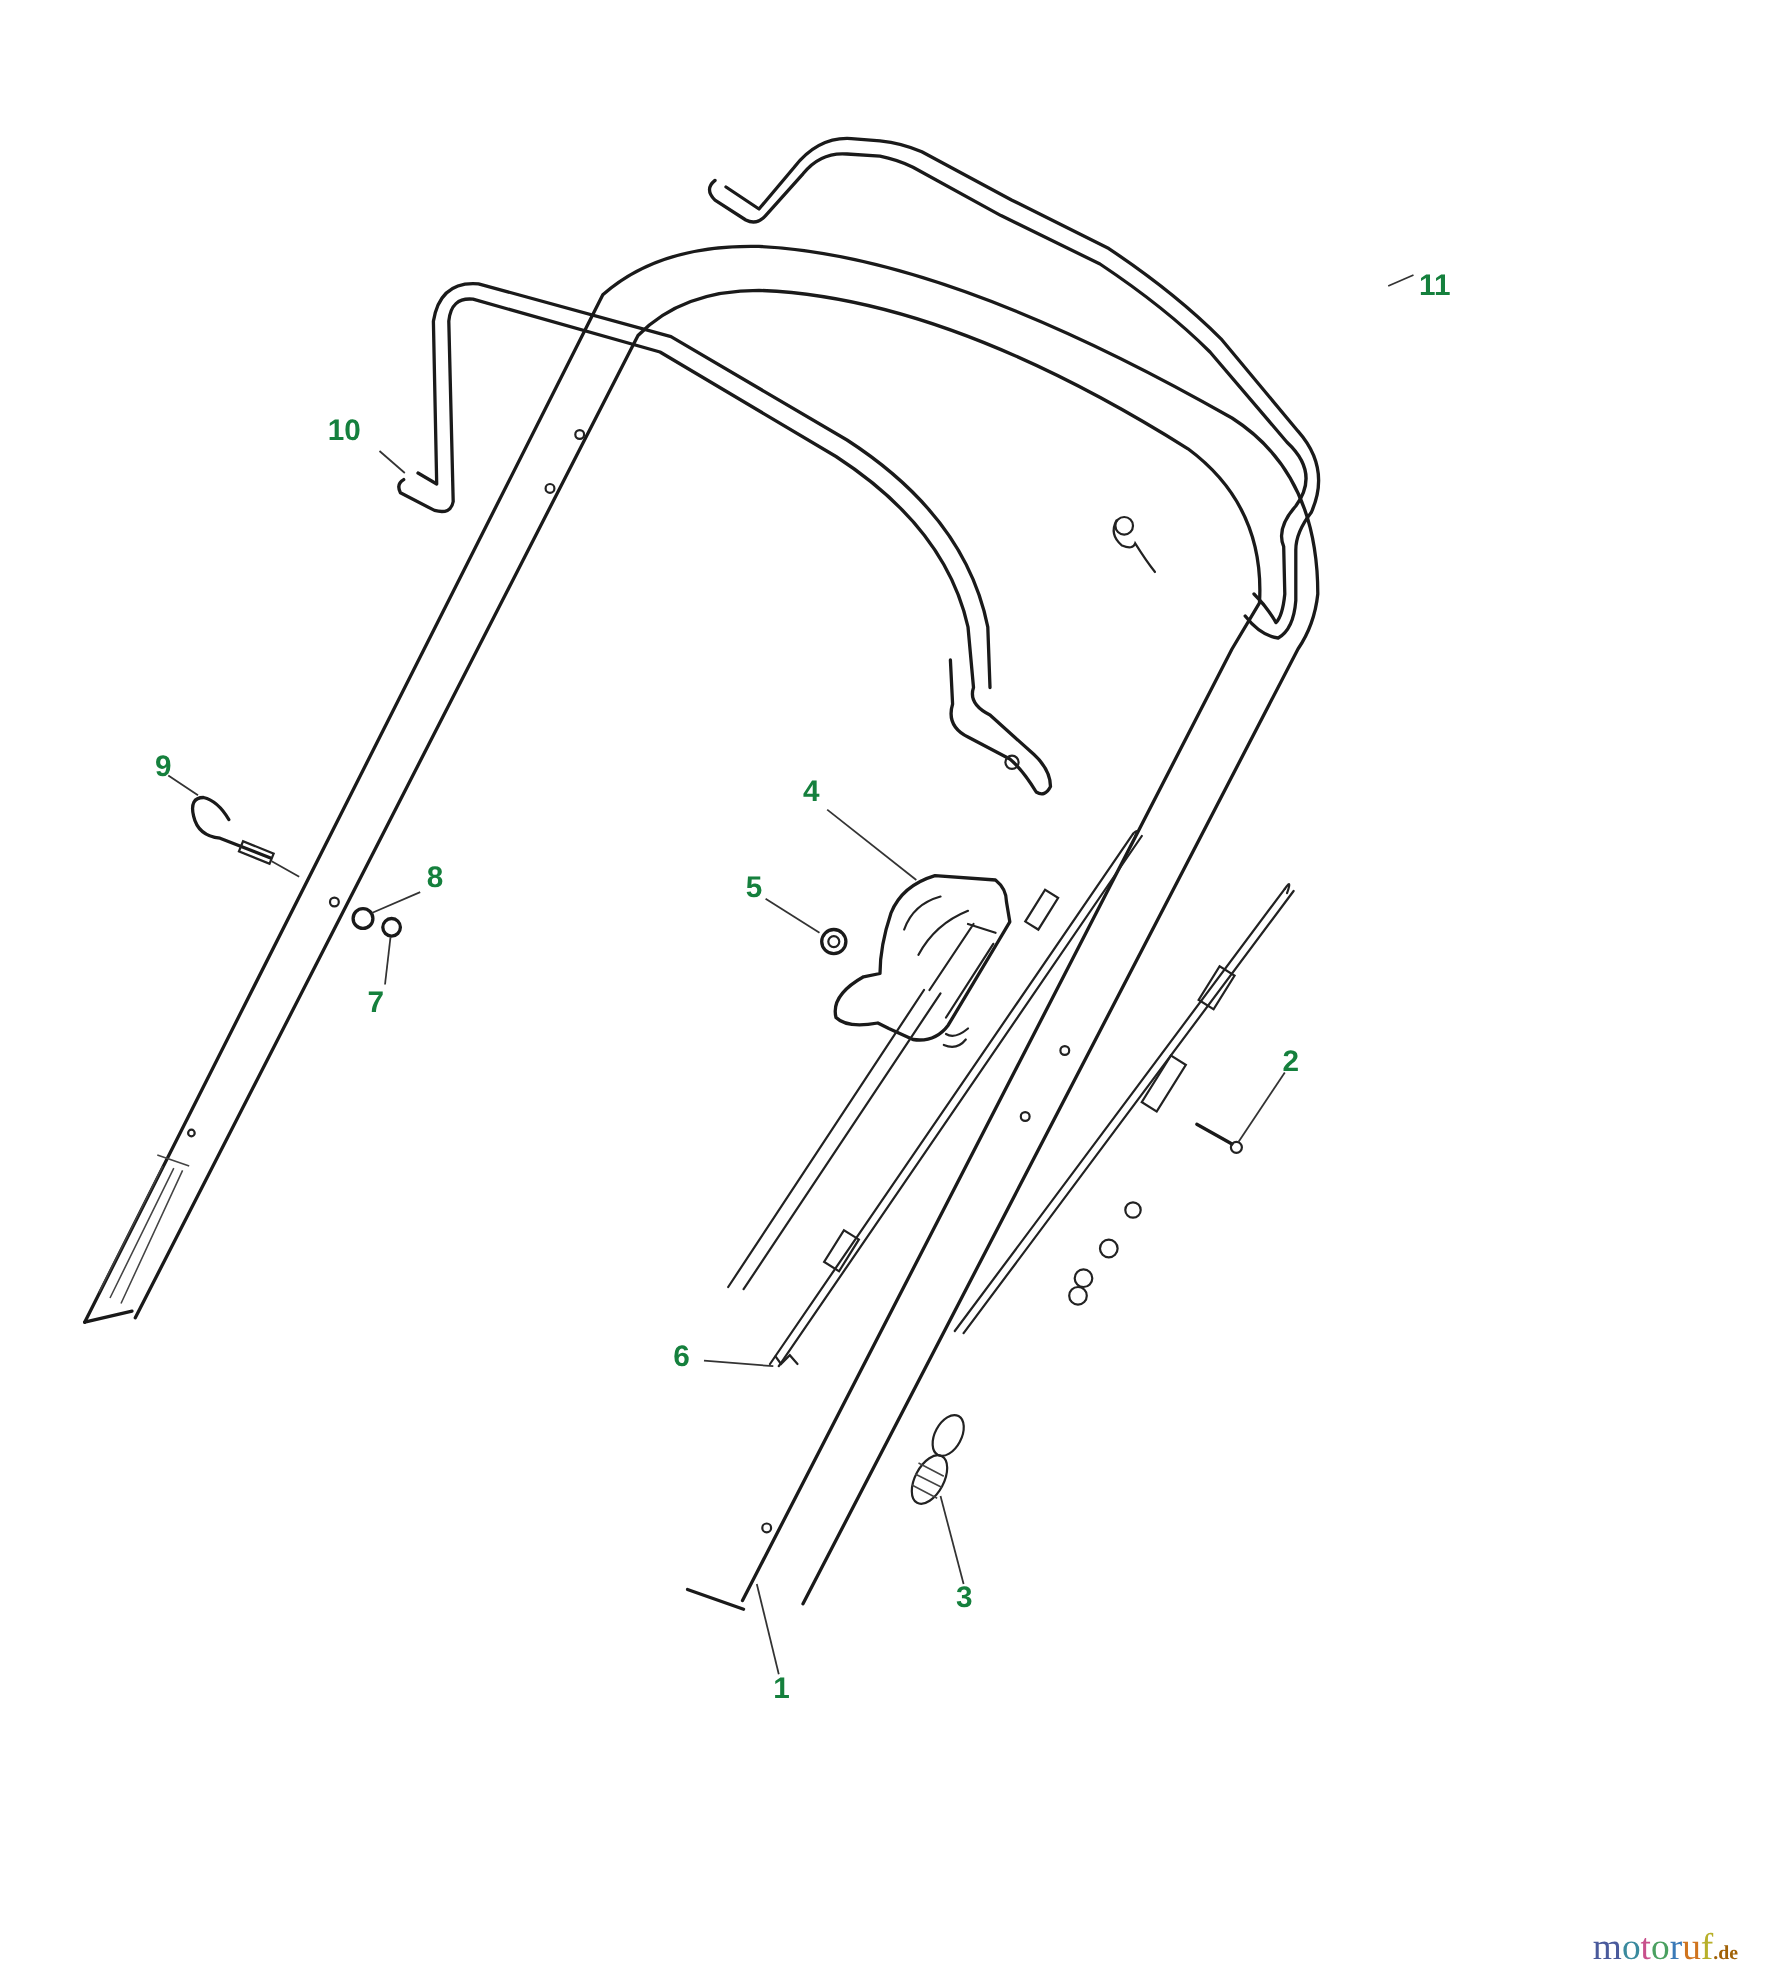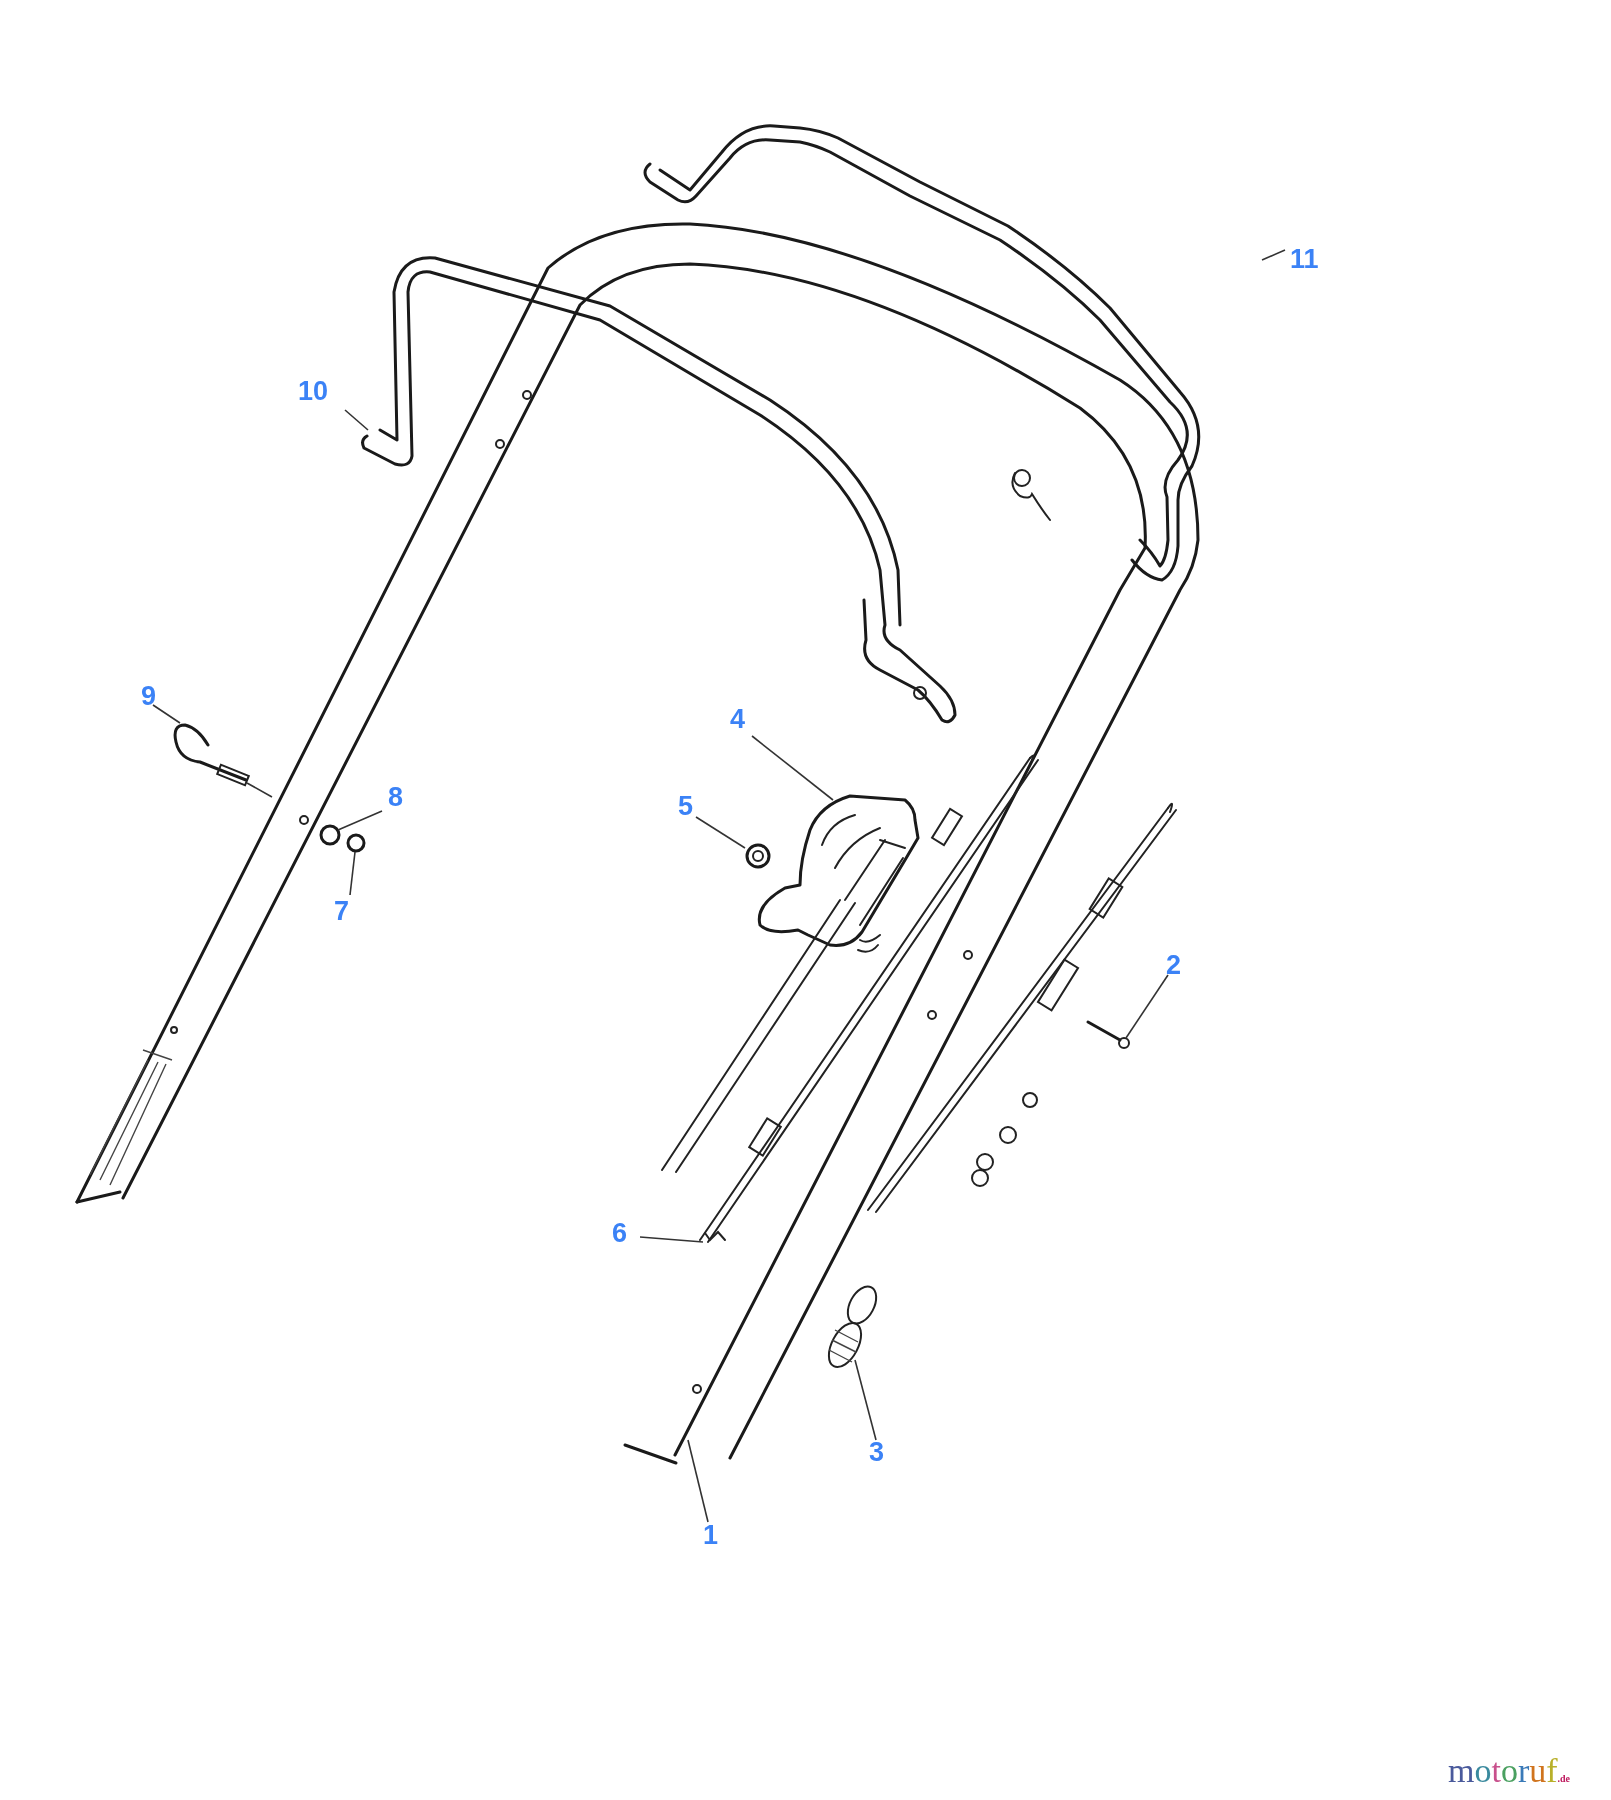--- a/index.html
+++ b/index.html
@@ -9,7 +9,7 @@
   .thin { fill: none; stroke: #222; stroke-width: 2; stroke-linecap: round; }
   .leader { fill: none; stroke: #333; stroke-width: 1.6; }
   .hatch { fill: none; stroke: #444; stroke-width: 1.4; }
-  .label { position: absolute; font-size: 27px; font-weight: bold; color: #3b82f6; line-height: 1; }
+  .label { position: absolute; font-size: 27px; font-weight: bold; color: #15803d; line-height: 1; }
   .watermark { position: absolute; left: 1448px; top: 1752px; font-family: "Liberation Serif", serif; font-size: 34px; letter-spacing: 0px; }
   .watermark span { display: inline-block; }
   .wm-tld { font-size: 10px; color: #be185d; font-weight: bold; }

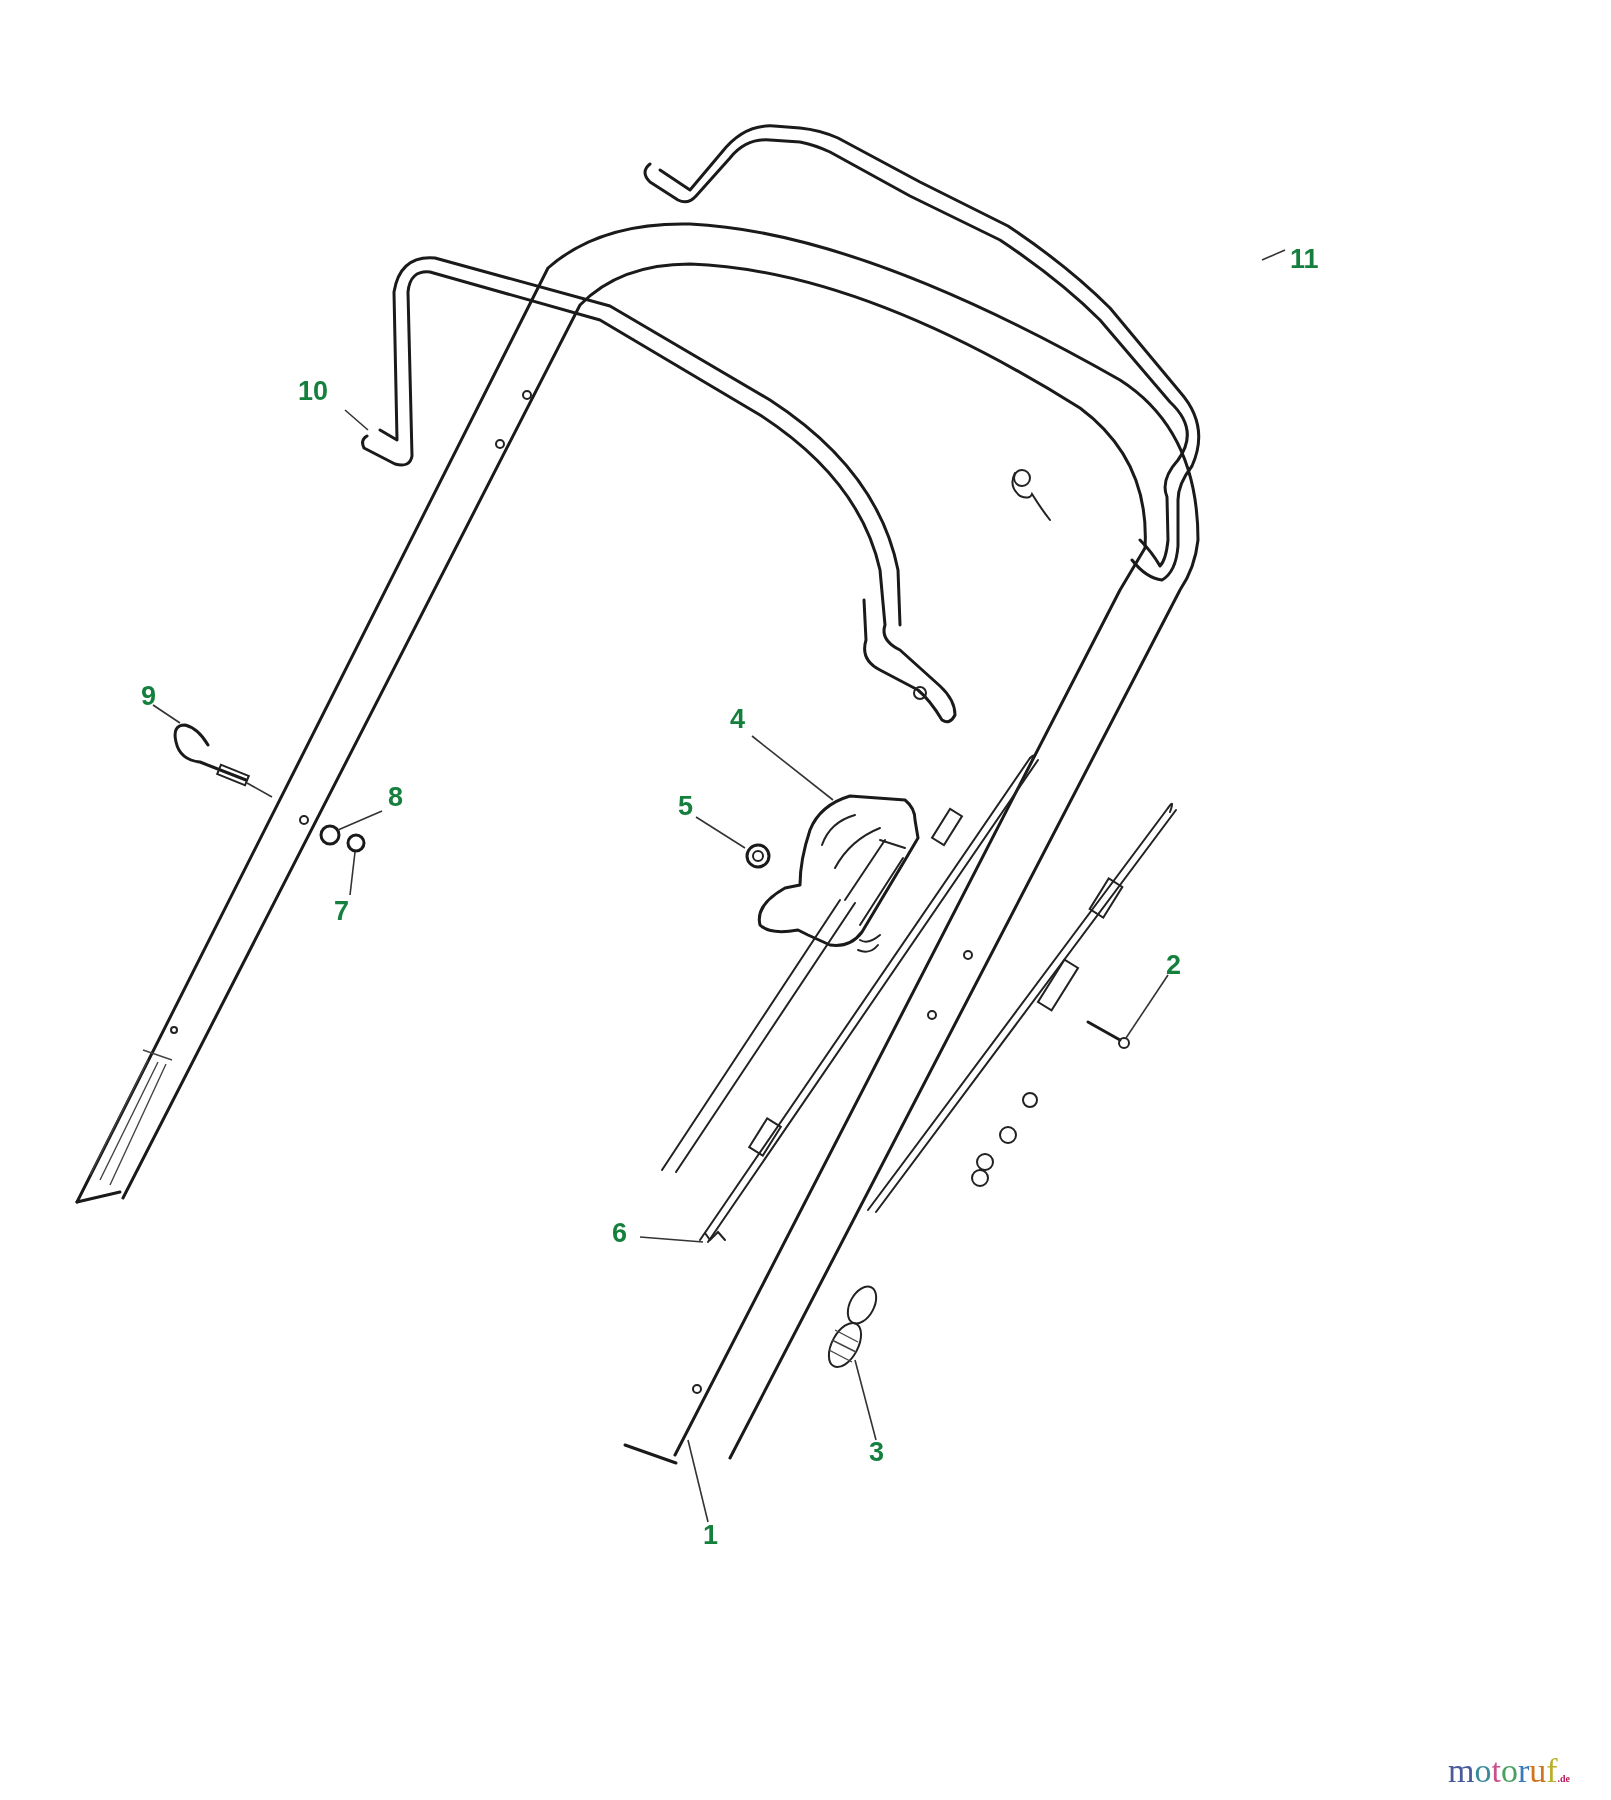--- a/index.html
+++ b/index.html
@@ -12,7 +12,7 @@
   .label { position: absolute; font-size: 27px; font-weight: bold; color: #15803d; line-height: 1; }
   .watermark { position: absolute; left: 1448px; top: 1752px; font-family: "Liberation Serif", serif; font-size: 34px; letter-spacing: 0px; }
   .watermark span { display: inline-block; }
-  .wm-tld { font-size: 10px; color: #be185d; font-weight: bold; }
+  .wm-tld { font-size: 18px; color: #a16207; font-weight: bold; }
 </style>
 </head>
 <body>

